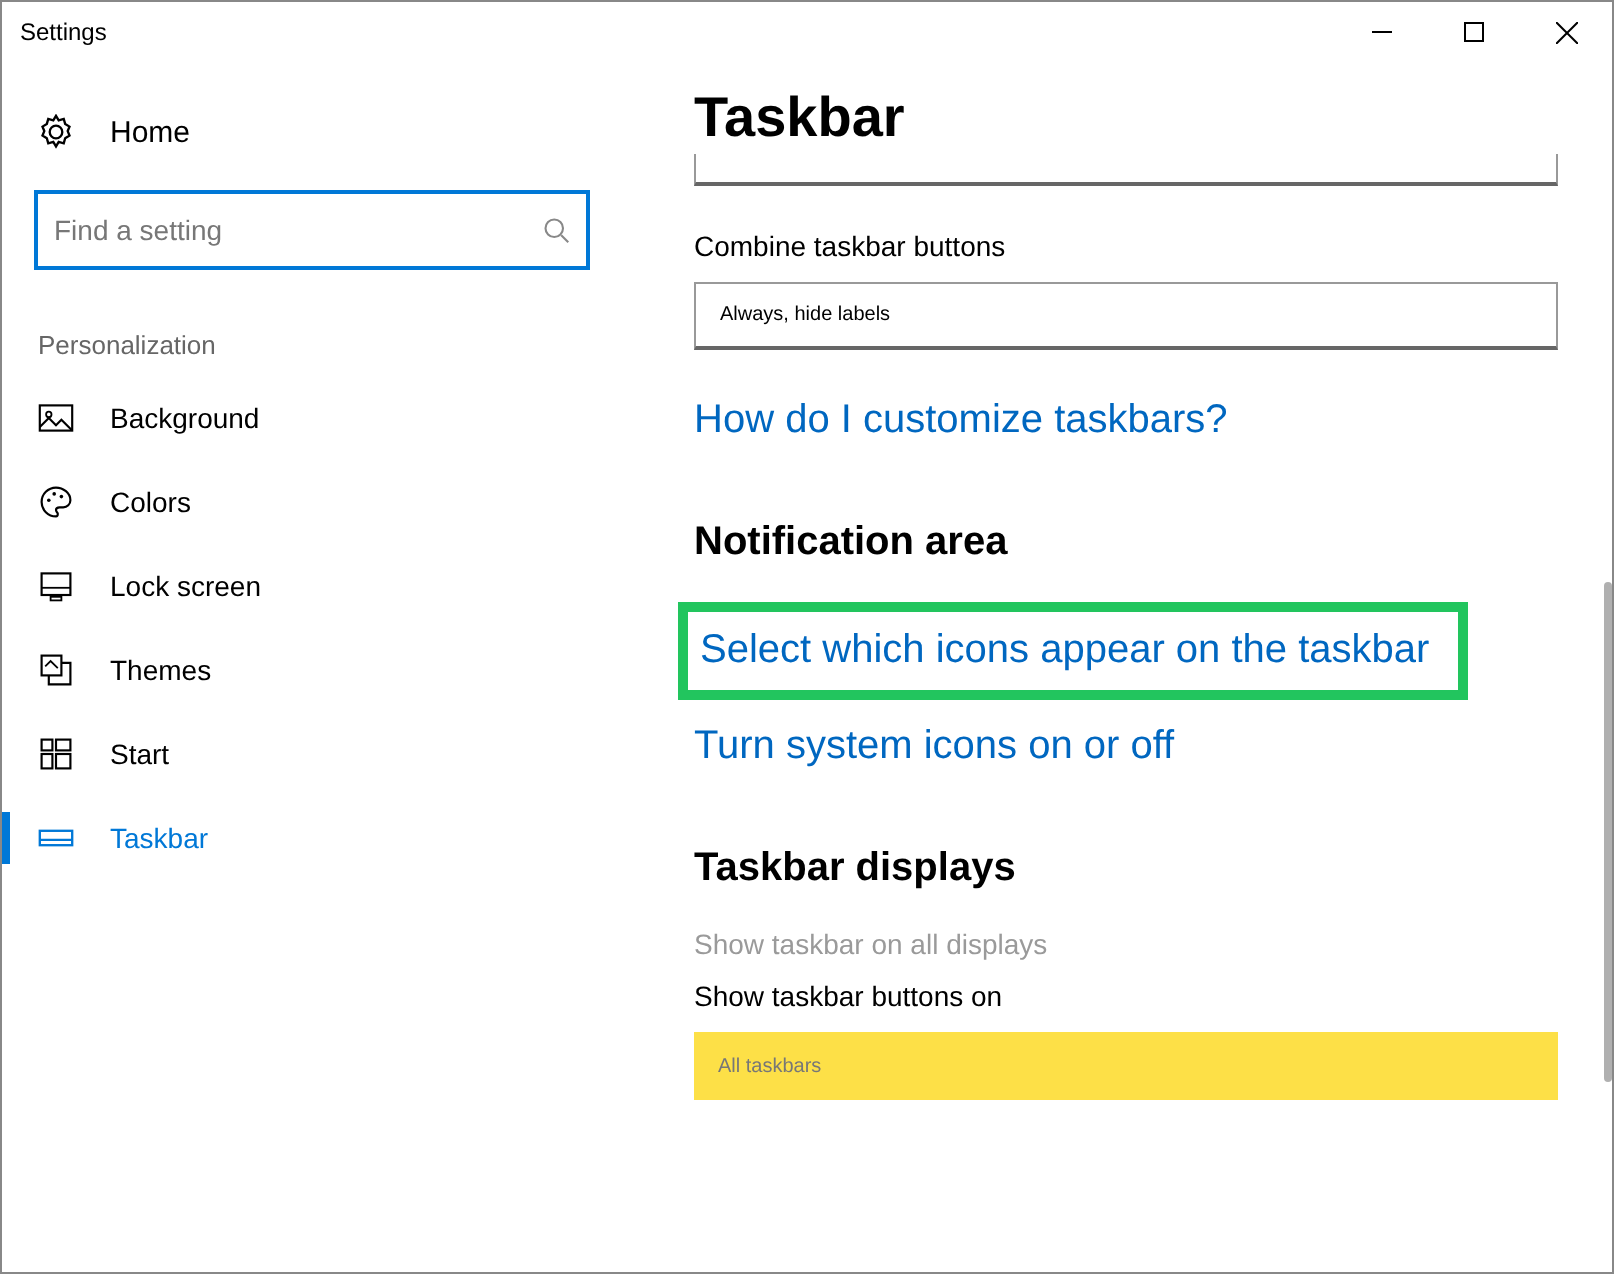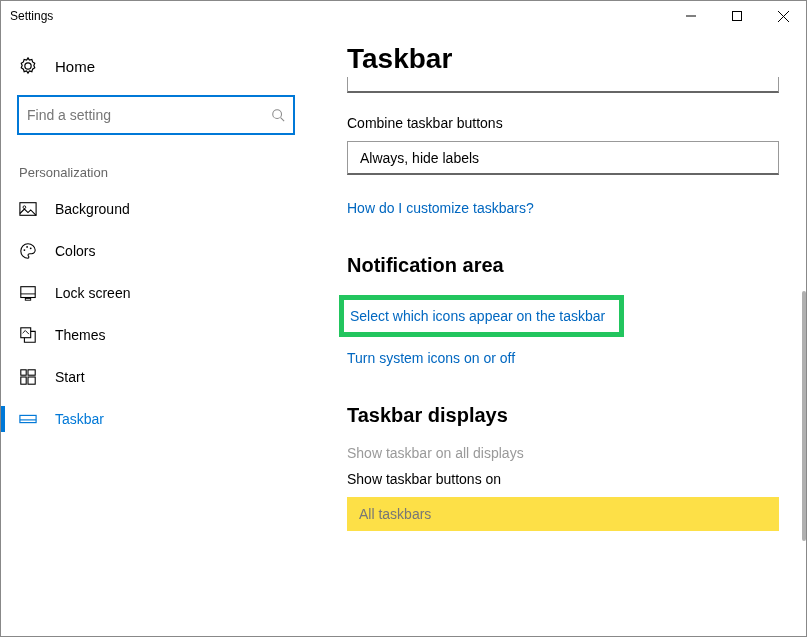--- a/index.html
+++ b/index.html
@@ -123,7 +123,7 @@
       display: flex;
       align-items: center;
       padding: 0 12px;
-      font-size: 14px;
+      font-size: 10px;
       color: #000;
       width: 432px;
       margin-bottom: 24px;

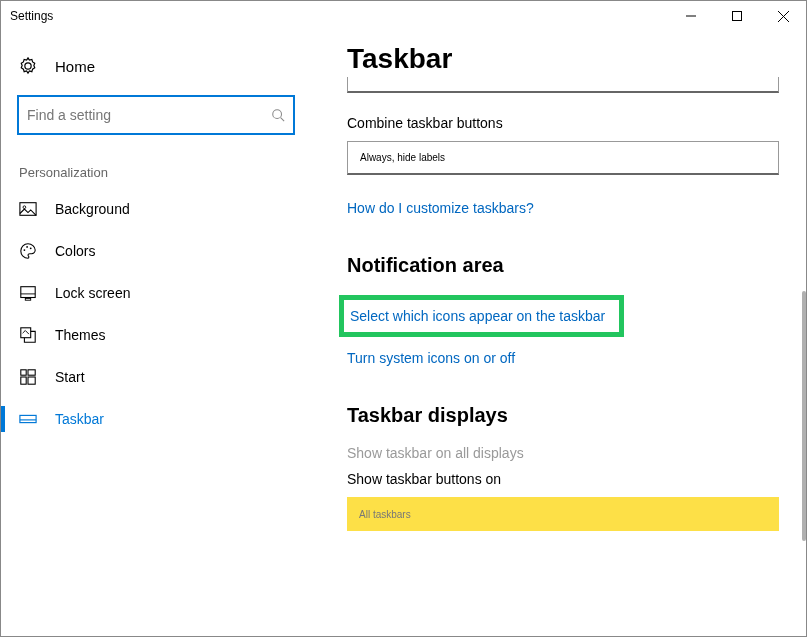--- a/index.html
+++ b/index.html
@@ -158,7 +158,7 @@
     }
     .link {
       color: #0067c0;
-      font-size: 14px;
+      font-size: 20px;
       display: inline-block;
       margin-bottom: 16px;
     }

